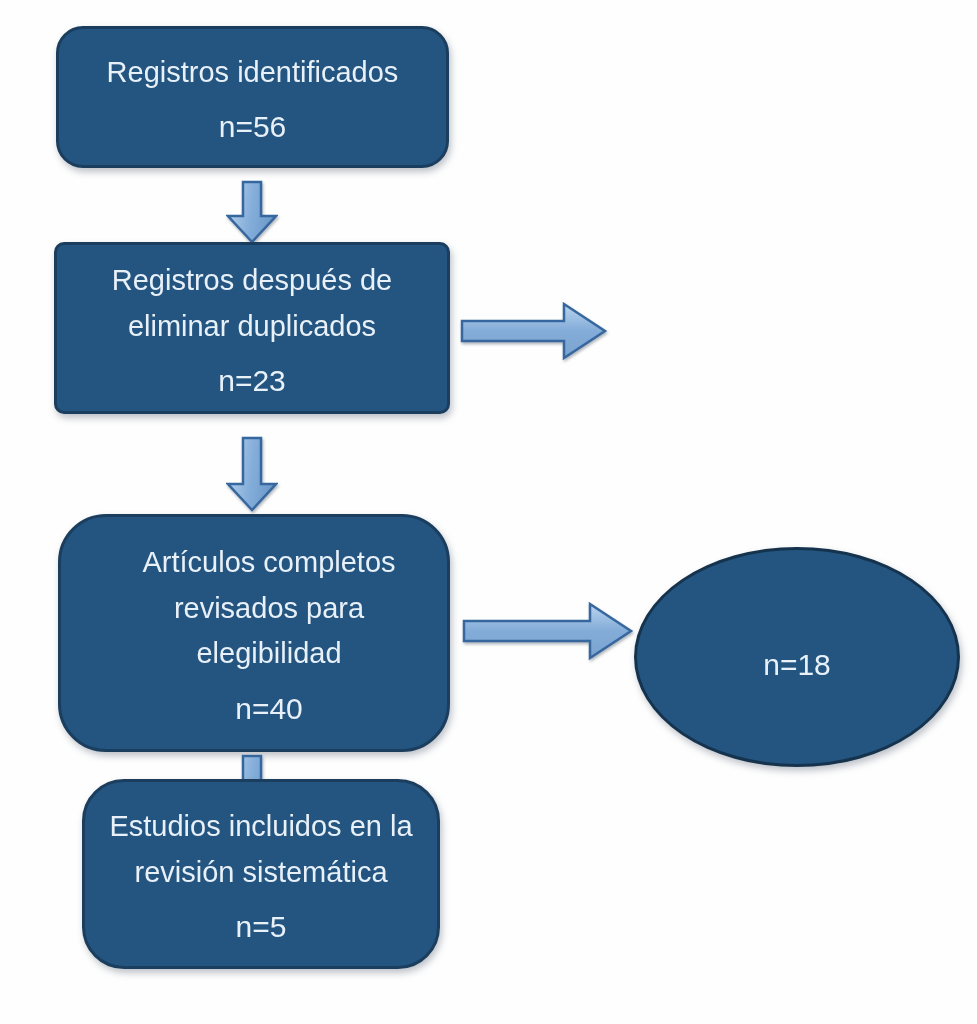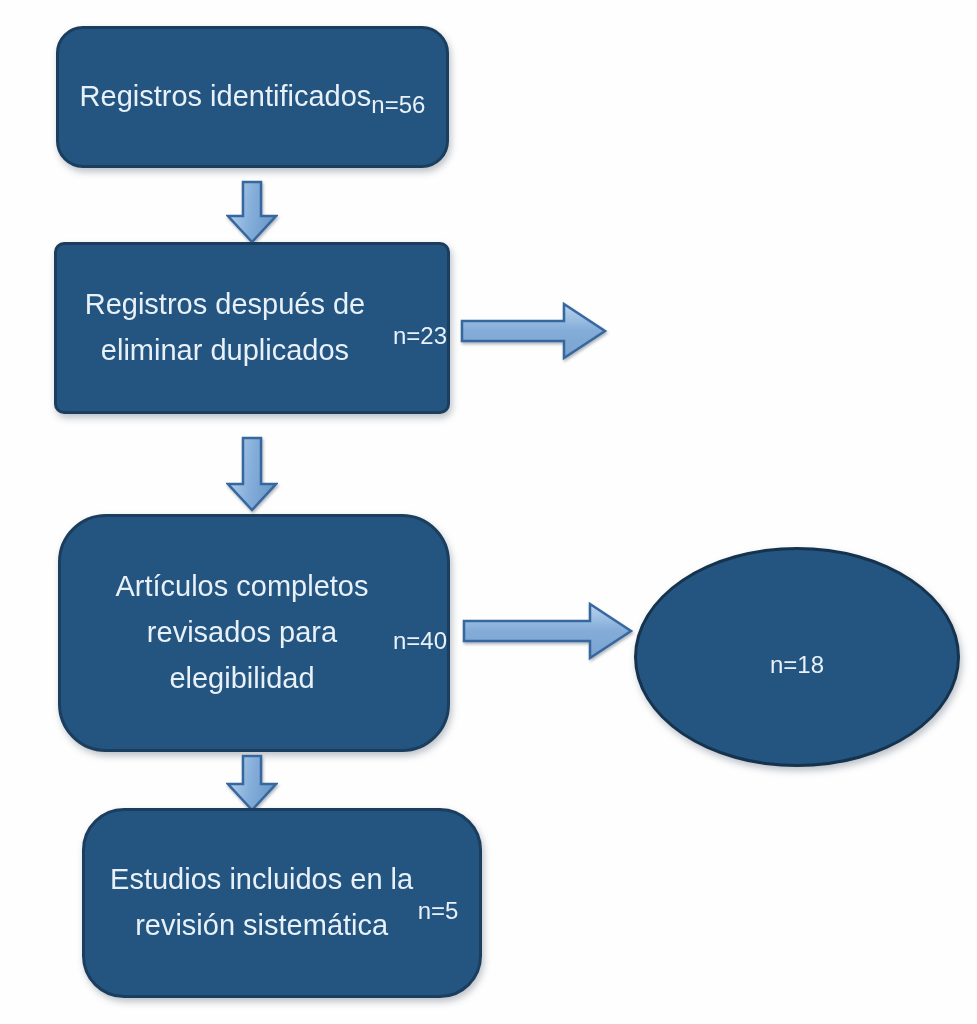--- a/index.html
+++ b/index.html
@@ -8,7 +8,7 @@
     font-family:"Liberation Sans","DejaVu Sans",sans-serif;
   }
   .shape{
-    position:absolute;display:flex;flex-direction:row;align-items:center;justify-content:center;
+    position:absolute;display:flex;flex-direction:column;align-items:center;justify-content:center;
     background:#235580;border:3px solid #1b3e5e;box-sizing:border-box;
     color:#e8f0f8;text-align:center;
     box-shadow:2px 4px 7px rgba(110,120,135,0.45);

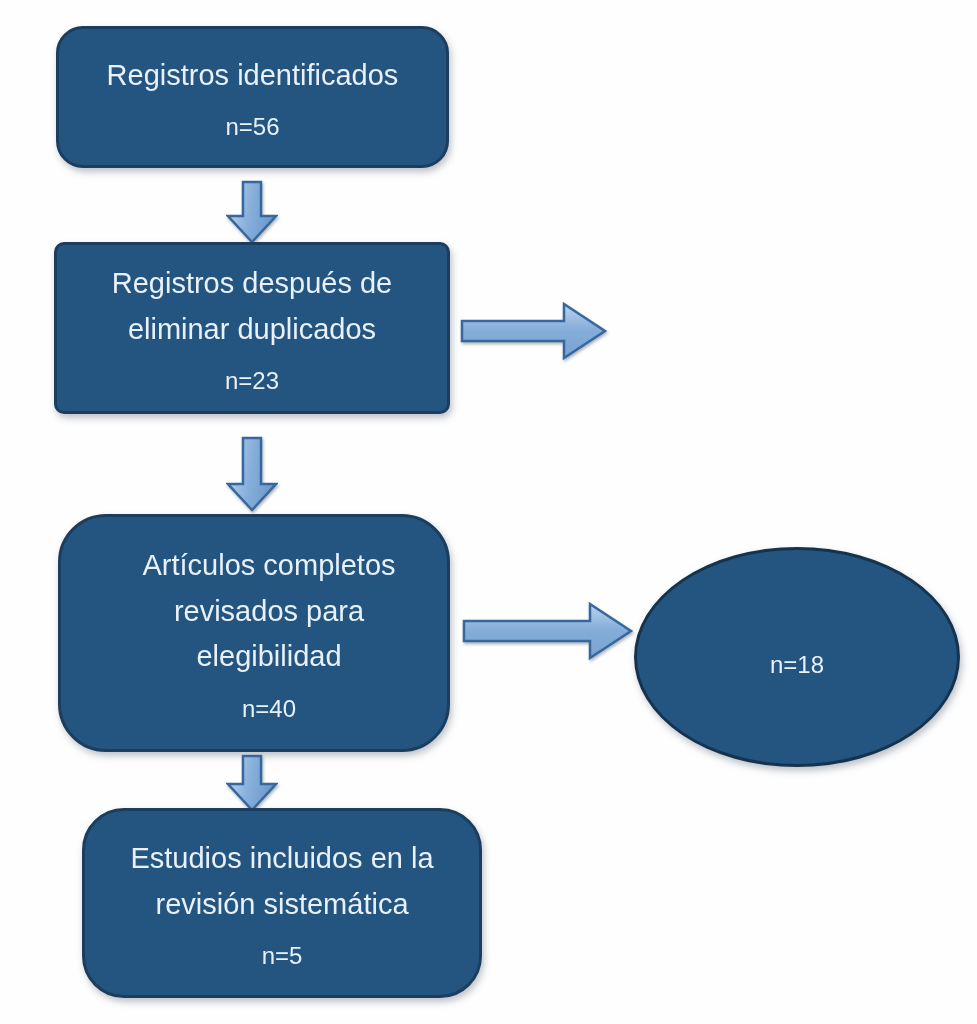--- a/index.html
+++ b/index.html
@@ -14,7 +14,7 @@
     box-shadow:2px 4px 7px rgba(110,120,135,0.45);
   }
   .label{font-size:29px;line-height:1.58;}
-  .count{font-size:24px;margin-top:15px;}
+  .count{font-size:30px;margin-top:15px;}
   .ellipse{border-radius:50%;border-color:#16334e;}
   .arrow{position:absolute;filter:drop-shadow(1.5px 2px 1.5px rgba(110,120,135,0.55));}
 

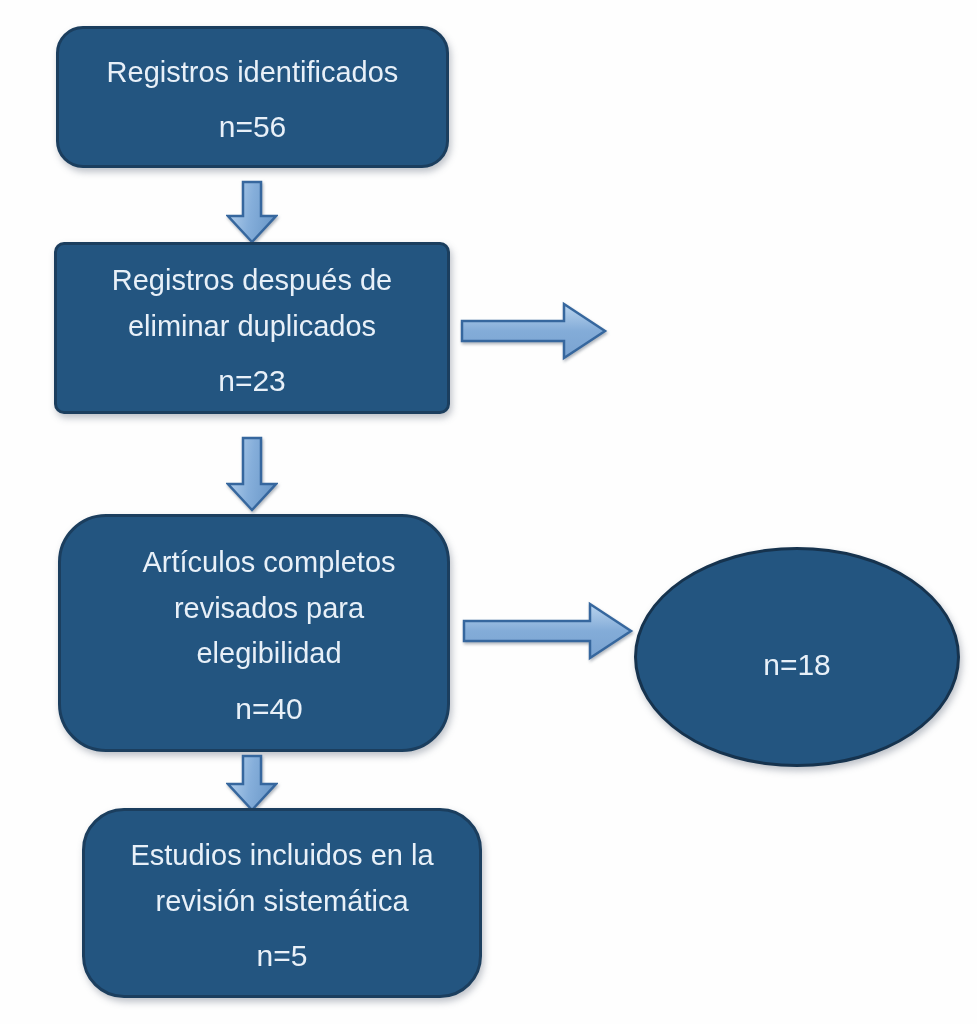--- a/index.html
+++ b/index.html
@@ -22,7 +22,7 @@
   #b1{left:56px;top:26px;width:393px;height:142px;border-radius:27px;}
   #b2{left:54px;top:242px;width:396px;height:172px;border-radius:10px;}
   #b3{left:58px;top:514px;width:392px;height:238px;border-radius:48px;padding-left:30px;}
-  #b4{left:82px;top:808px;width:400px;height:190px;border-radius:42px;}
+  #b4{left:82px;top:779px;width:358px;height:190px;border-radius:42px;}
   #e1{left:606px;top:228px;width:356px;height:204px;}
   #e2{left:634px;top:547px;width:326px;height:220px;}
   #b1 .label{max-width:340px;}

